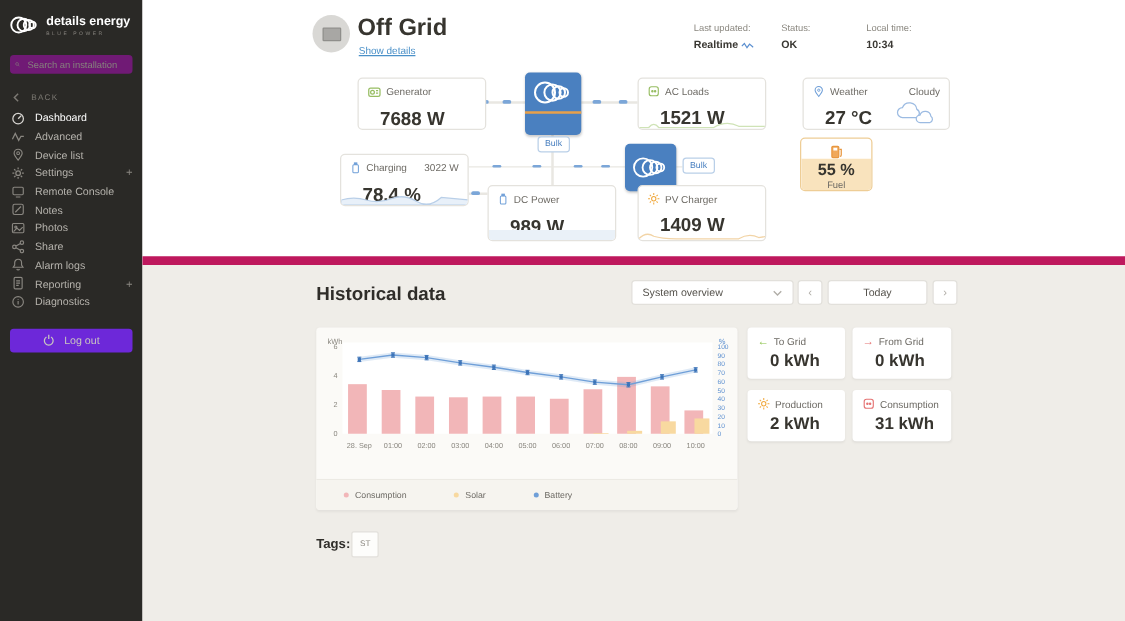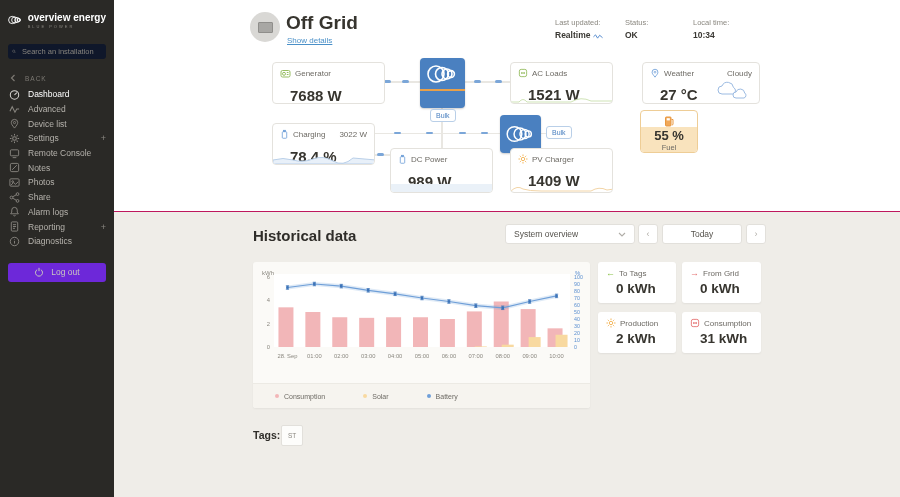--- a/index.html
+++ b/index.html
@@ -95,7 +95,7 @@
       </g>
     </svg>
     <div class="brand-text">
-      <div class="bname">overview energy</div>
+      <div class="bname">details energy</div>
       <div class="btag">BLUE POWER</div>
     </div>
   </div>

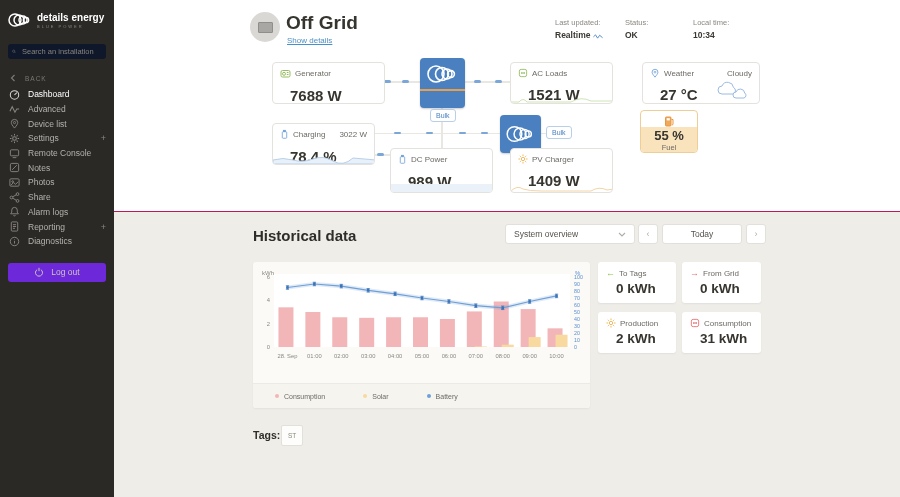--- a/index.html
+++ b/index.html
@@ -25,7 +25,7 @@
 
   
   .main { position:absolute; left:114px; top:0; width:786px; height:497px; }
-  .top-section { position:absolute; left:0; top:0; width:786px; height:212px; background:#fff; border-bottom:1px solid #be185d;text-decoration:underline; }
+  .top-section { position:absolute; left:0; top:0; width:786px; height:212px; background:#fff; border-bottom:7px solid #be185d;text-decoration:underline; }
   .bottom-section { position:absolute; left:0; top:212px; width:786px; height:285px; background:#efede8; }
 
   

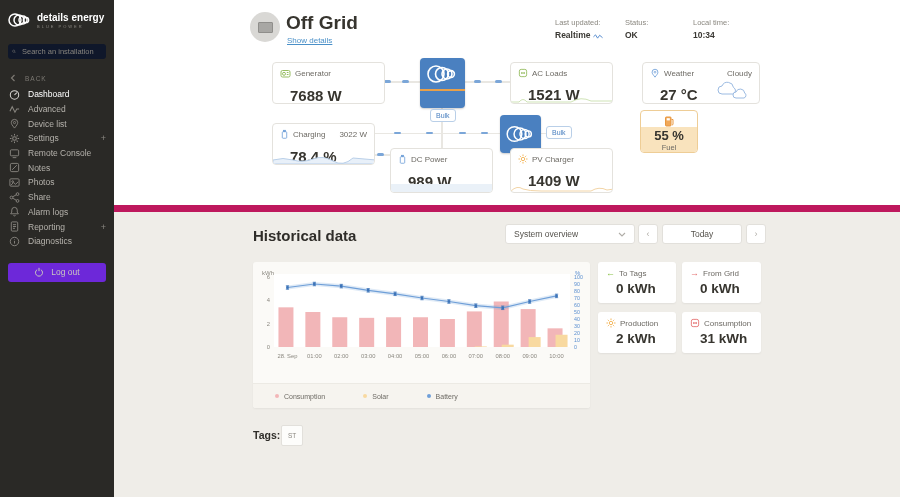--- a/index.html
+++ b/index.html
@@ -11,7 +11,7 @@
   .brand { display:flex; align-items:center; gap:5px; padding:10px 8px 6px 8px; }
   .brand-text .bname { color:#fff; font-size:10px; font-weight:bold; white-space:nowrap; }
   .brand-text .btag { color:#8a8781; font-size:4px; letter-spacing:2px; margin-top:1px; }
-  .search-row { display:flex; align-items:flex-start; gap:6px; margin:8px 8px 6px 8px; padding:3px 4px; background:#0f172a; border-radius:3px; }
+  .search-row { display:flex; align-items:flex-start; gap:6px; margin:8px 8px 6px 8px; padding:3px 4px; background:#701a75; border-radius:3px; }
   .search-row input { background:transparent; border:none; outline:none; color:#9b9892; font-size:7.5px; width:80px; }
   .search-row input::placeholder { color:#86837d; }
   .back-row { display:flex; align-items:center; gap:9px; padding:9px 10px 5px 10px; color:#7c7973; font-size:6.5px; letter-spacing:1px; }

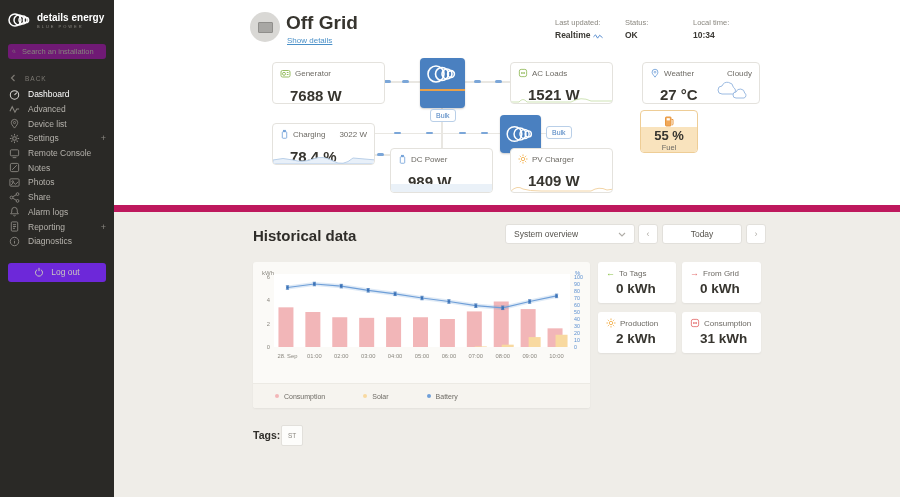--- a/index.html
+++ b/index.html
@@ -301,7 +301,7 @@
     <div class="dash" style="left:367px; top:131.8px;"></div>
     <div class="dash" style="left:263px; top:153.3px;"></div>
 
-    <div class="dcard" style="left:158px; top:62px; width:113px; height:42px;">
+    <div class="dcard" style="left:172px; top:62px; width:103px; height:42px;">
       <div class="row1">
         <svg width="11" height="11" viewBox="0 0 11 11">
             <g stroke="#97bd62" fill="none" stroke-width="1">

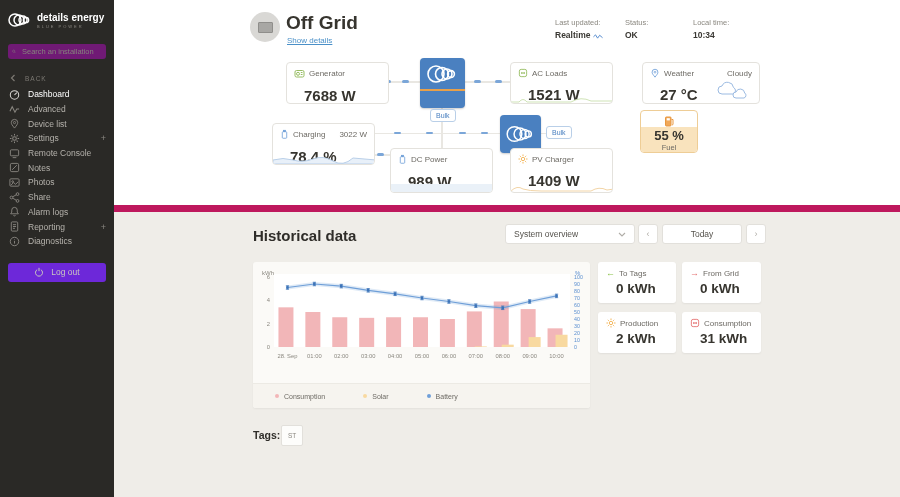--- a/index.html
+++ b/index.html
@@ -578,7 +578,7 @@
   <div class="sum-card sc-togrid">
     <div class="row1">
         <span class="arrow-g">←</span>
-        <span>To Tags</span>
+        <span>To Grid</span>
       </div>
     <div class="big">0 kWh</div>
   </div>

